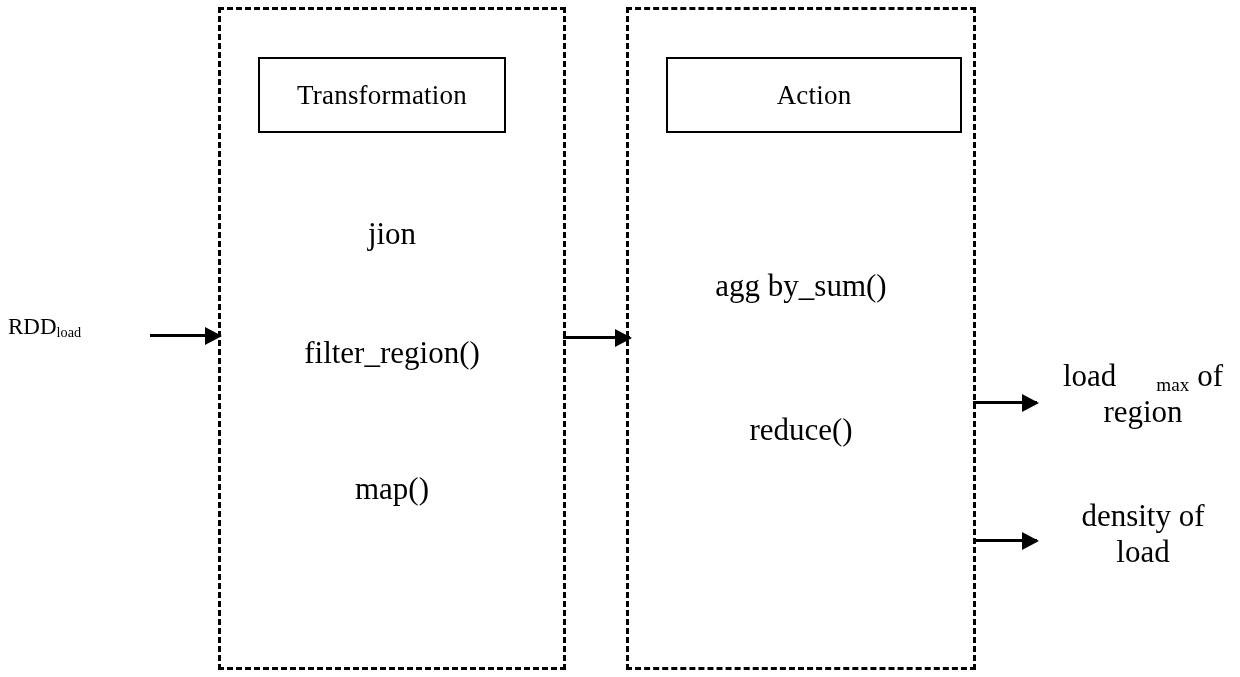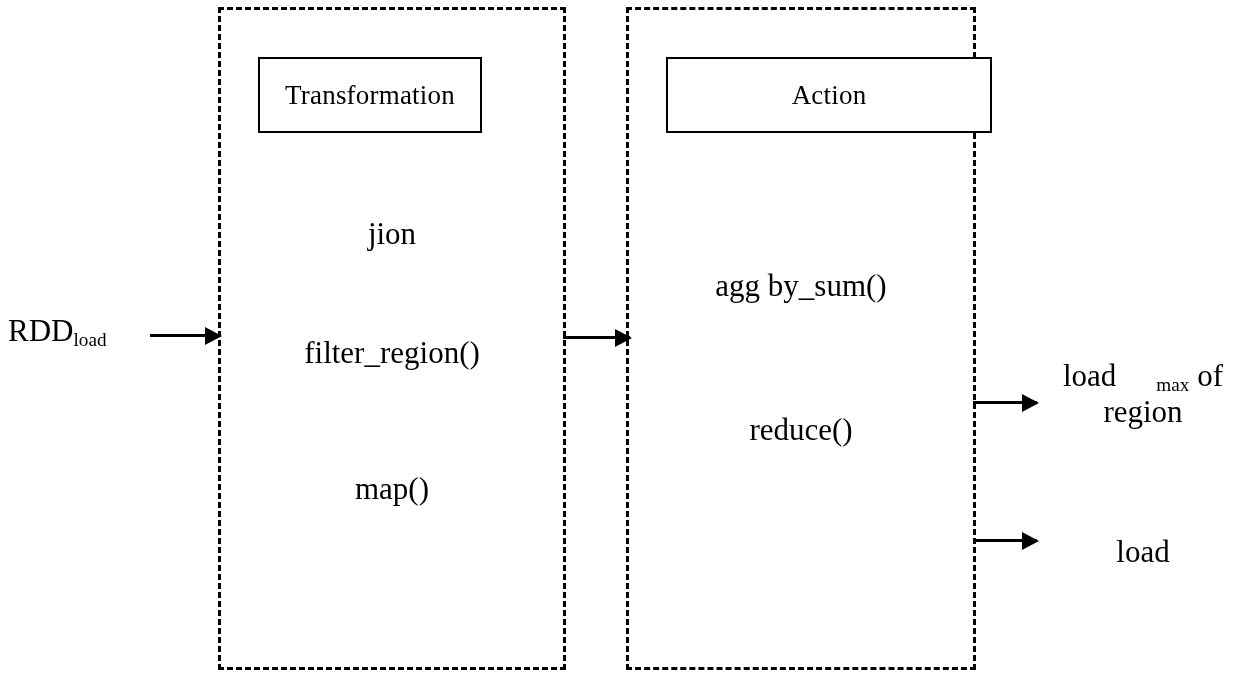--- a/index.html
+++ b/index.html
@@ -50,7 +50,7 @@
   #box-transformation {
     left: 258px;
     top: 57px;
-    width: 224px;
+    width: 248px;
     height: 76px;
   }
   #box-action {

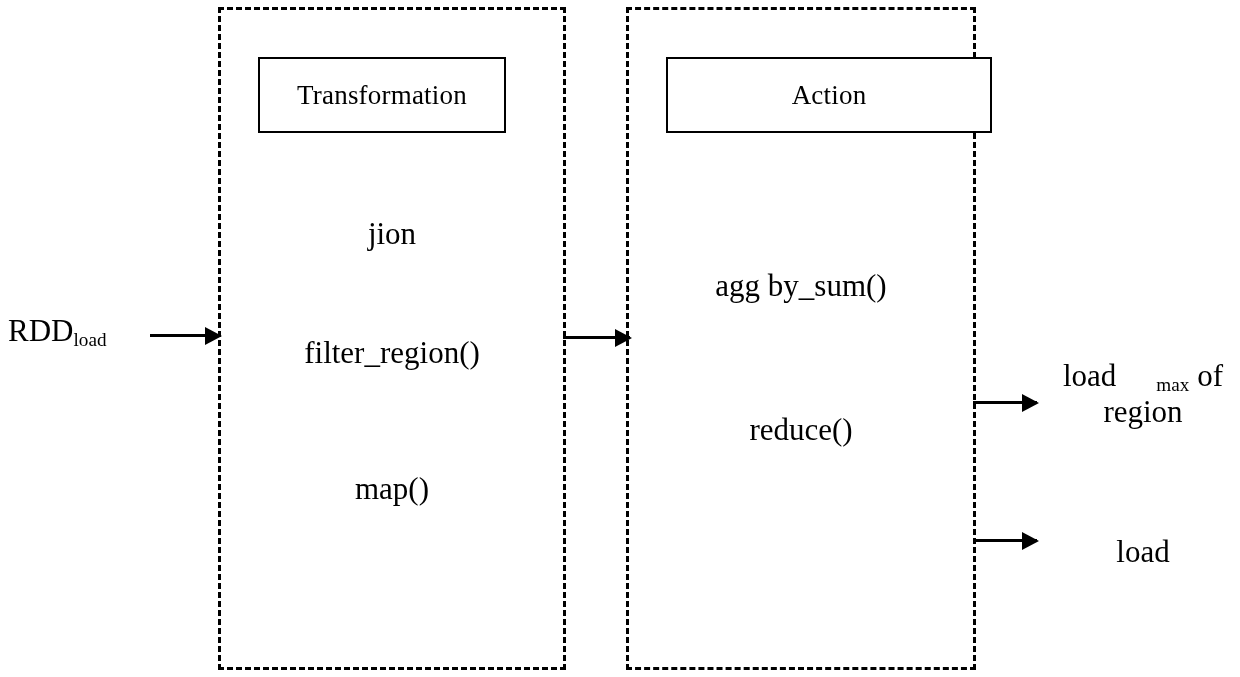--- a/index.html
+++ b/index.html
@@ -56,7 +56,7 @@
   #box-action {
     left: 666px;
     top: 57px;
-    width: 326px;
+    width: 296px;
     height: 76px;
     justify-content: center;
   }

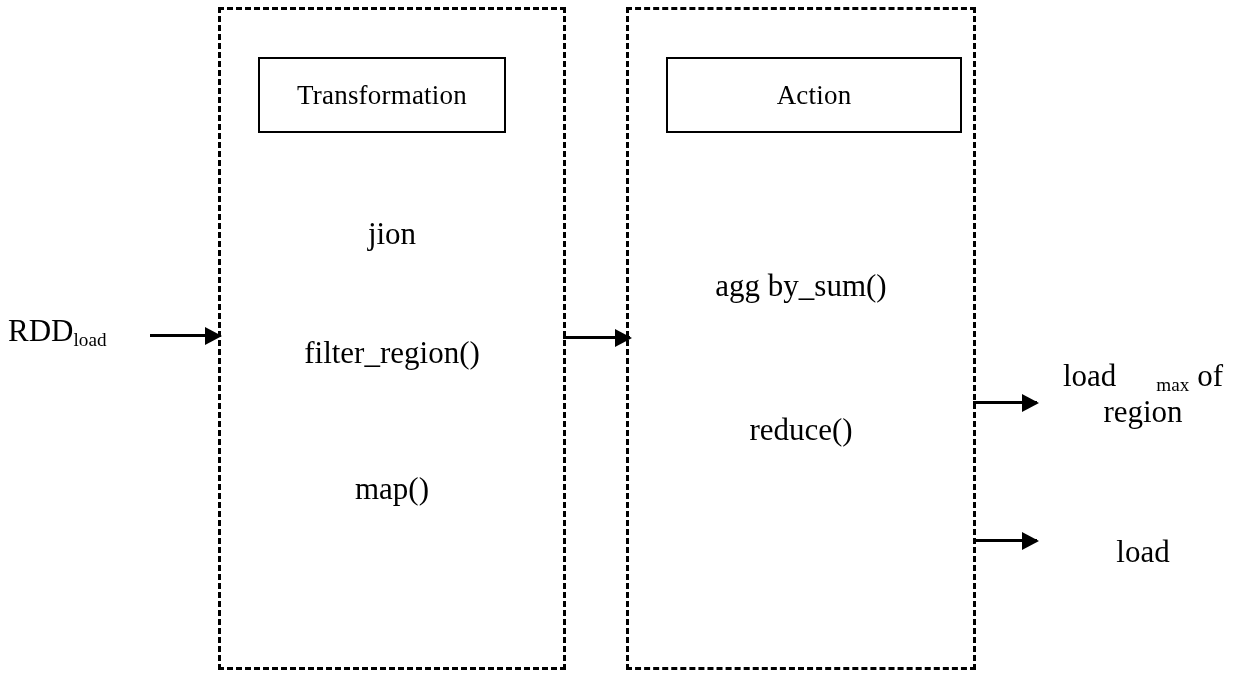--- a/index.html
+++ b/index.html
@@ -93,7 +93,7 @@
     position: absolute;
     left: 8px;
     top: 315px;
-    font-size: 31px;
+    font-size: 23px;
     line-height: 1;
     white-space: nowrap;
   }

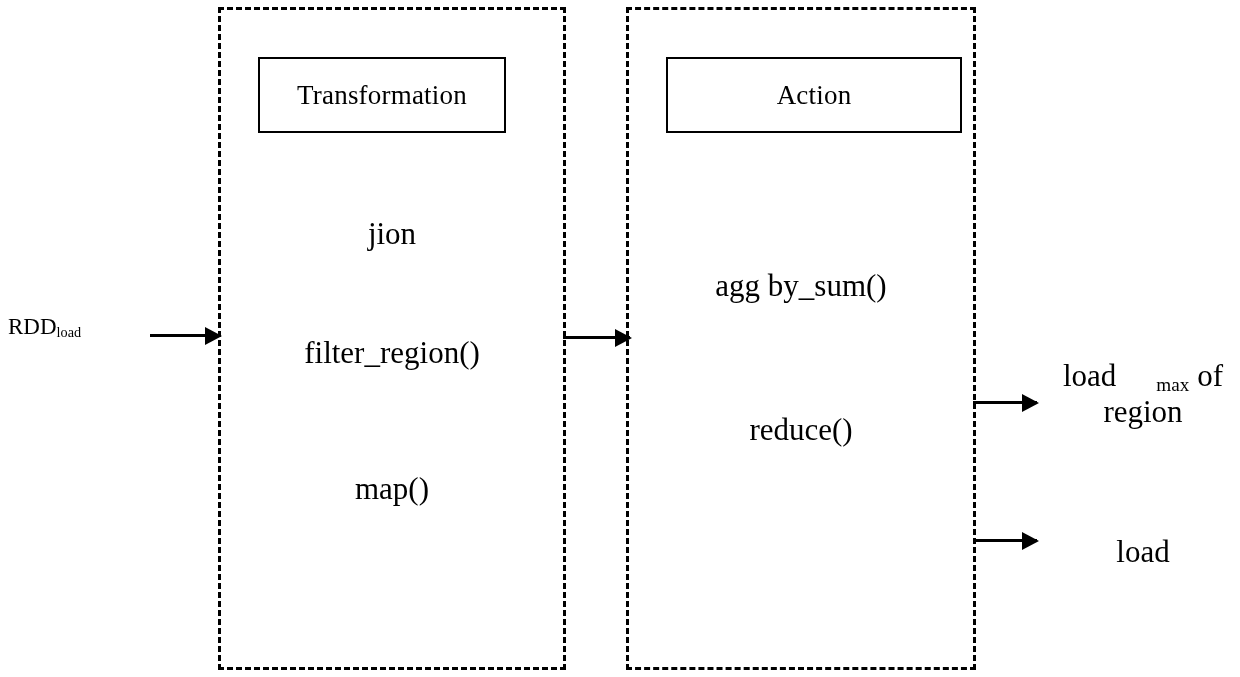--- a/index.html
+++ b/index.html
@@ -186,7 +186,7 @@
   </div>
 
   <div class="output-text" id="output-density">
-    <br>
+    <span>density of</span><br>
     <span>load</span>
   </div>
 

